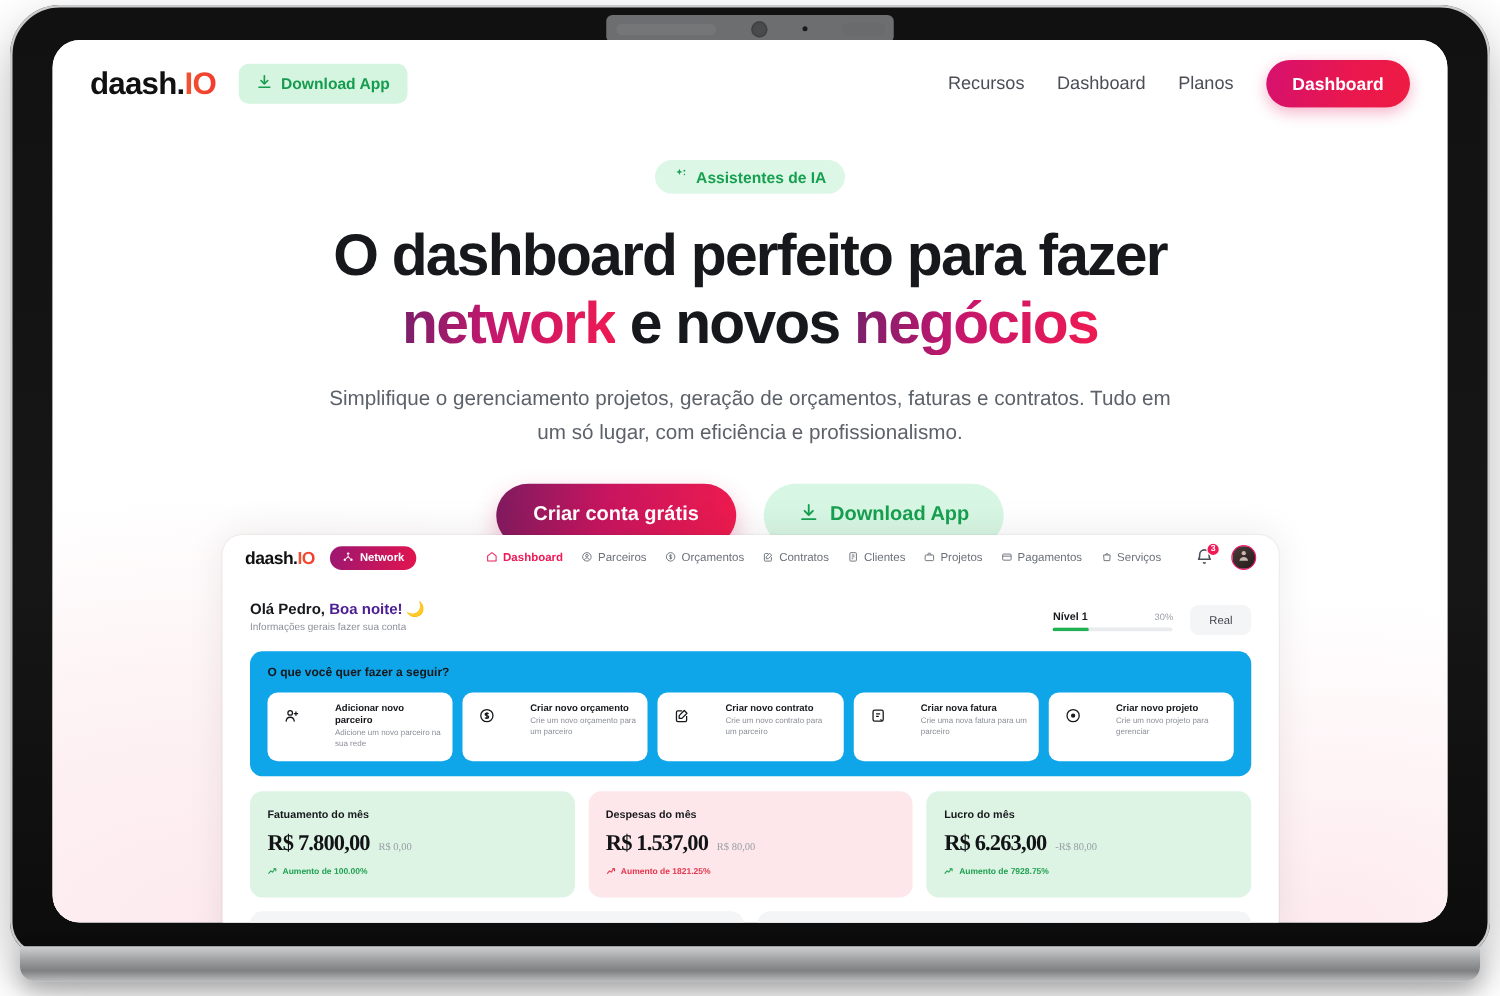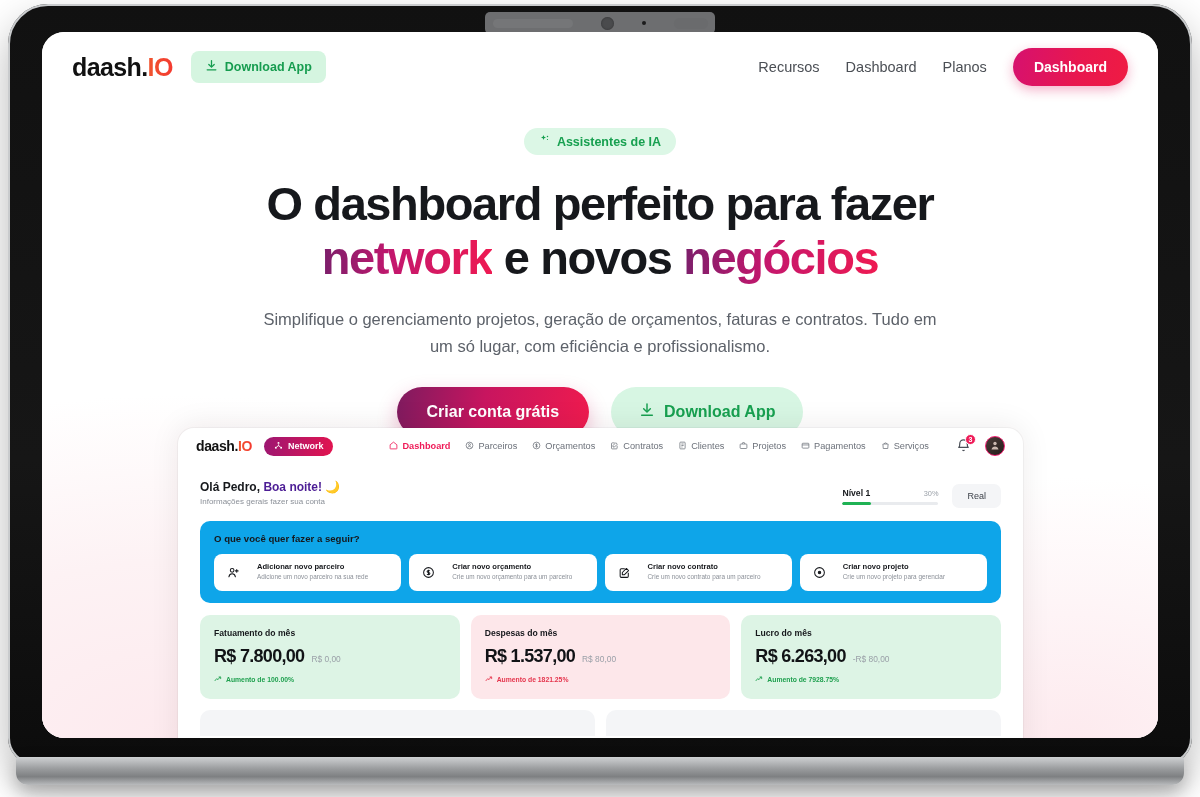--- a/index.html
+++ b/index.html
@@ -183,7 +183,7 @@
   .actions{ margin-top:10px; display:flex; gap:8px; }
   .action{
     flex:1; background:#fff; border-radius:8px; padding:8px 9px;
-    display:flex; gap:13px; align-items:flex-start; cursor:pointer;
+    display:flex; gap:24px; align-items:flex-start; cursor:pointer;
     min-width:0;
   }
   .action .ic{

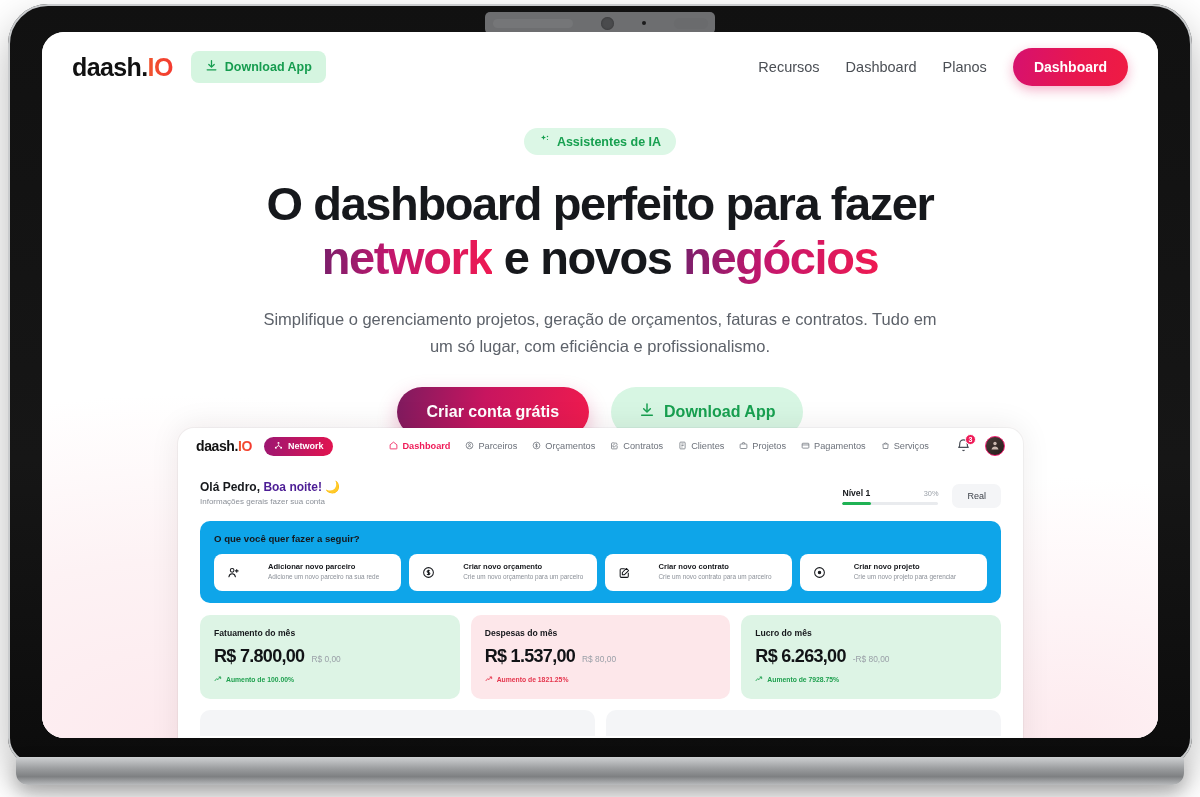--- a/index.html
+++ b/index.html
@@ -450,6 +450,19 @@
                 </span>
               </div>
 
+              <div class="action">
+                <span class="ic">
+                    <svg viewBox="0 0 24 24" fill="none" stroke="#16181c" stroke-width="1.9" stroke-linejoin="round">
+                      <rect x="4.5" y="4" width="15" height="16" rx="2.4"></rect>
+                      <path d="M9 9.5h6M9 13h4"></path>
+                      <path d="M15.5 17.5l2 2"></path>
+                    </svg>
+                  </span>
+                <span style="min-width:0">
+                  <span class="t" style="display:block">Criar nova fatura</span>
+                  <span class="d" style="display:block">Crie uma nova fatura para um parceiro</span>
+                </span>
+              </div>
 
               <div class="action">
                 <span class="ic">

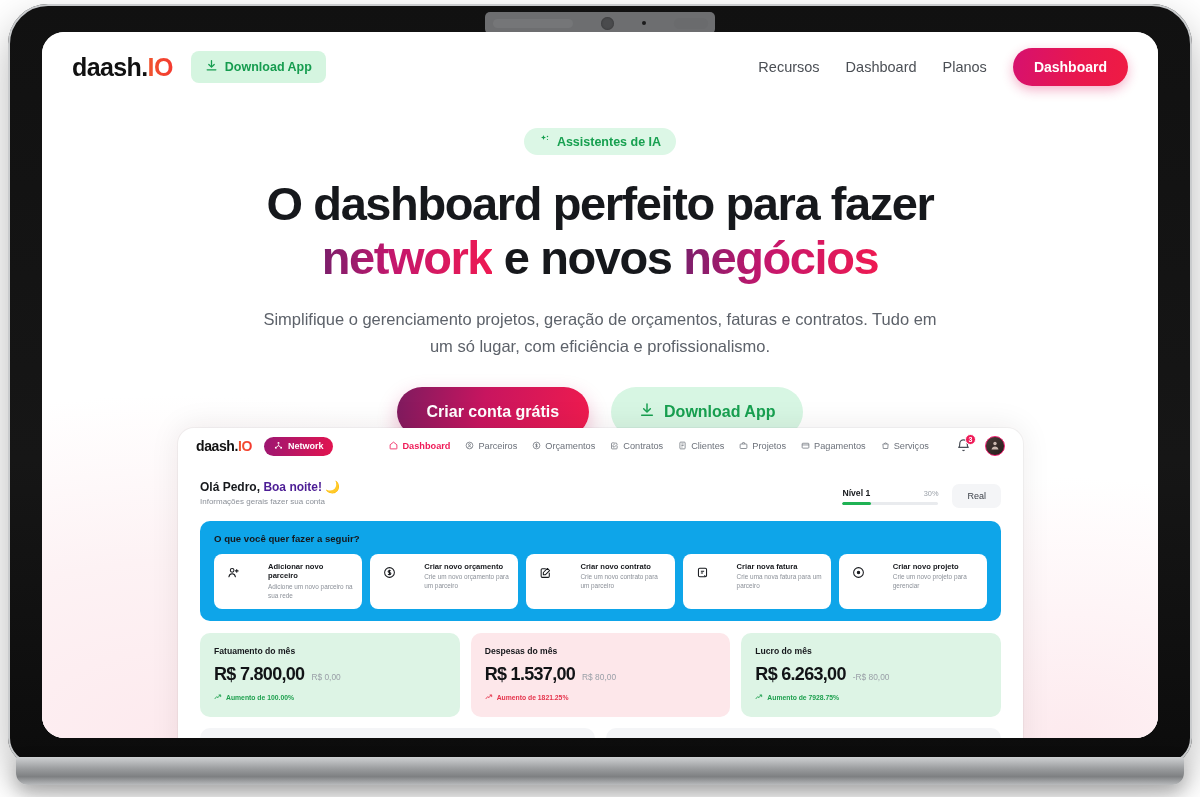--- a/index.html
+++ b/index.html
@@ -199,7 +199,7 @@
   .stat.green{ background:#ddf4e5; }
   .stat.pink{ background:#fde7ea; }
   .stat-label{ font-size:8.6px; font-weight:700; color:#16181c;}
-  .stat-row{ margin-top:8px; display:flex; align-items:baseline; gap:7px;}
+  .stat-row{ margin-top:8px; display:flex; align-items:baseline; gap:7px;font-family:Liberation Serif, serif;}
   .stat-value{ font-size:18px; font-weight:800; letter-spacing:-.7px; color:#111316;}
   .stat-prev{ font-size:8.4px; color:#9aa0a8;}
   .stat-delta{ margin-top:8px; display:flex; align-items:center; gap:4px; font-size:6.8px; font-weight:600;}

